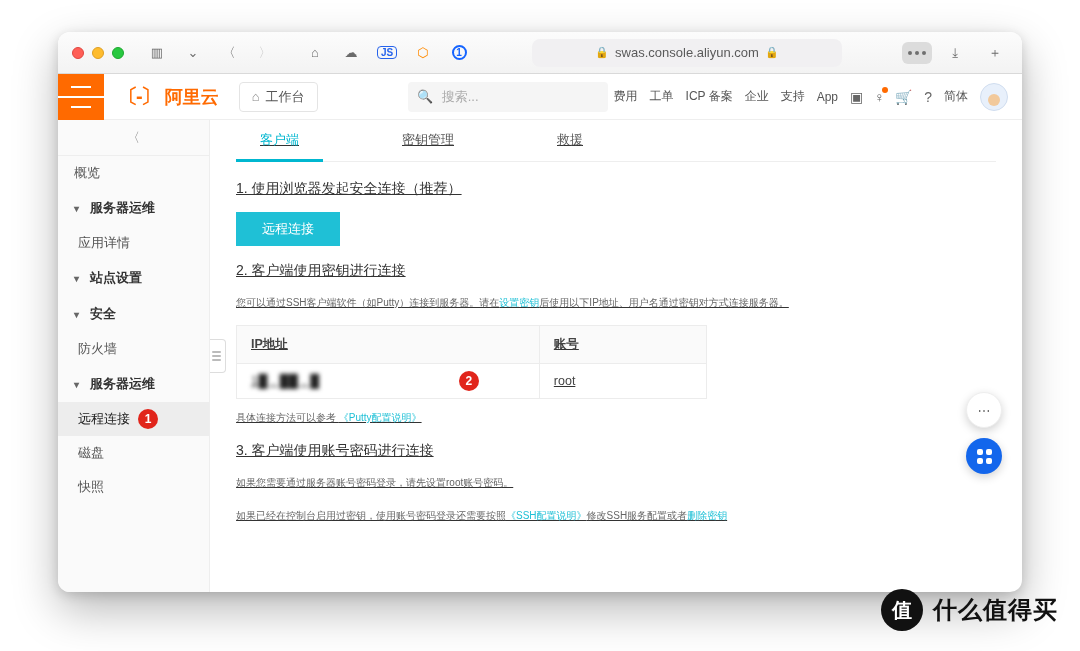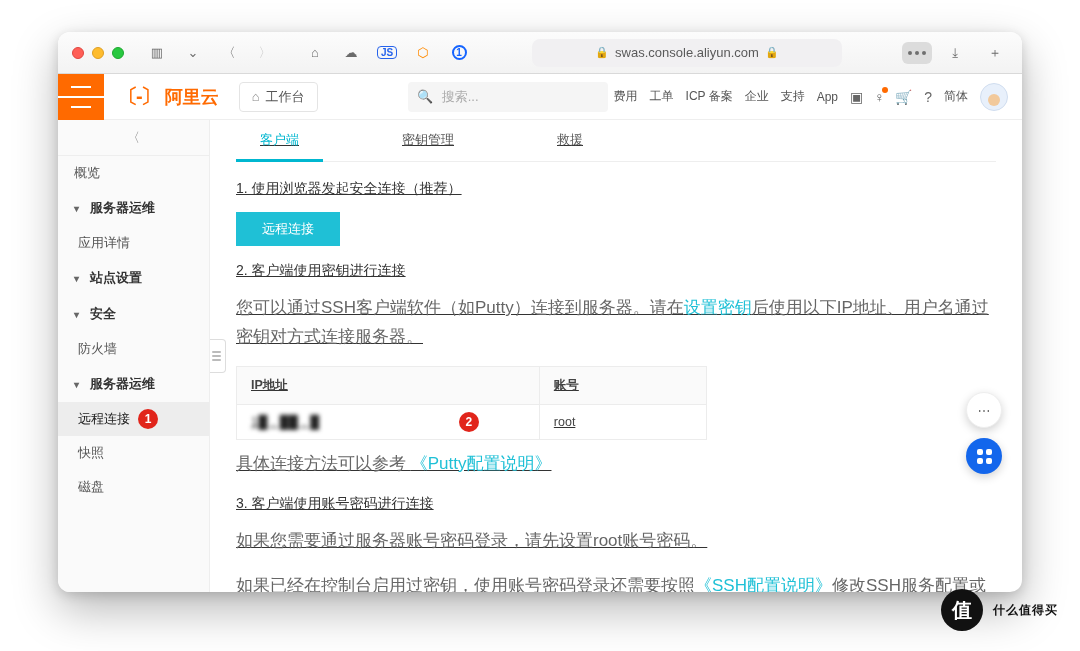--- a/index.html
+++ b/index.html
@@ -166,7 +166,7 @@
     height:34px; padding:0 26px; background:#1fc0d6; color:#fff;
     font-size:13px; border:none; cursor:pointer;
   }
-  .desc { font-size:17px; color:#666; margin: 10px 0 14px; line-height:1.7;}
+  .desc { font-size:10px; color:#666; margin: 10px 0 14px; line-height:1.7;}
   .link { color:#1fc0d6; cursor:pointer;}
   table.info {
     width: 62%;

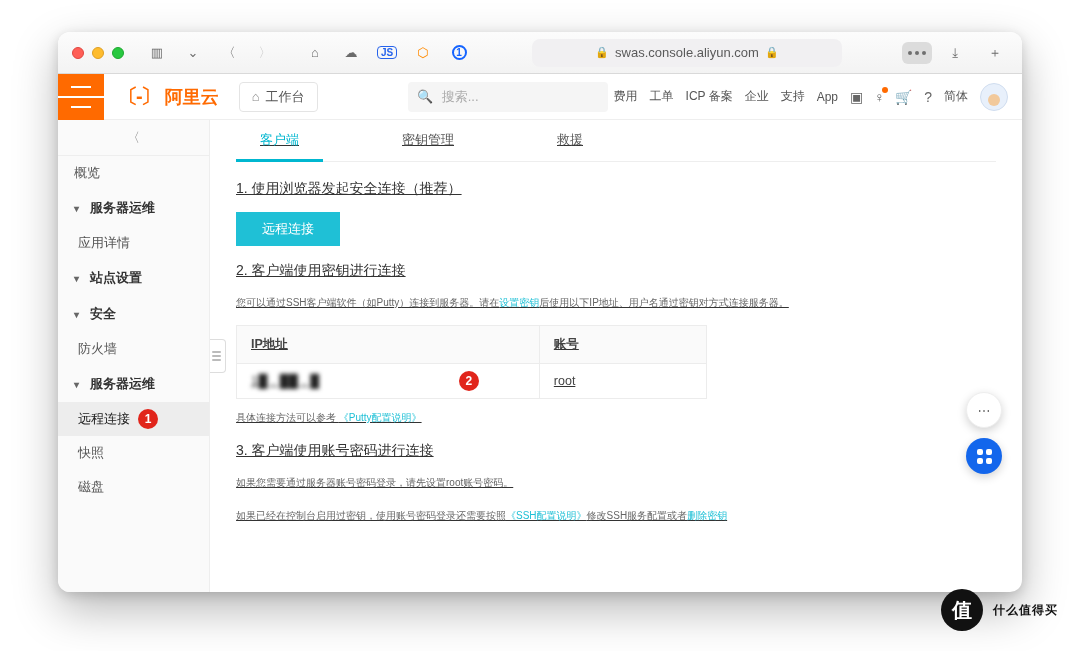--- a/index.html
+++ b/index.html
@@ -362,10 +362,10 @@
         <span class="badge-circle badge-num">1</span>
       </div>
       <div class="nav-item">
+        <span>磁盘</span>
+      </div>
+      <div class="nav-item">
         <span>快照</span>
-      </div>
-      <div class="nav-item">
-        <span>磁盘</span>
       </div>
     </div>
 

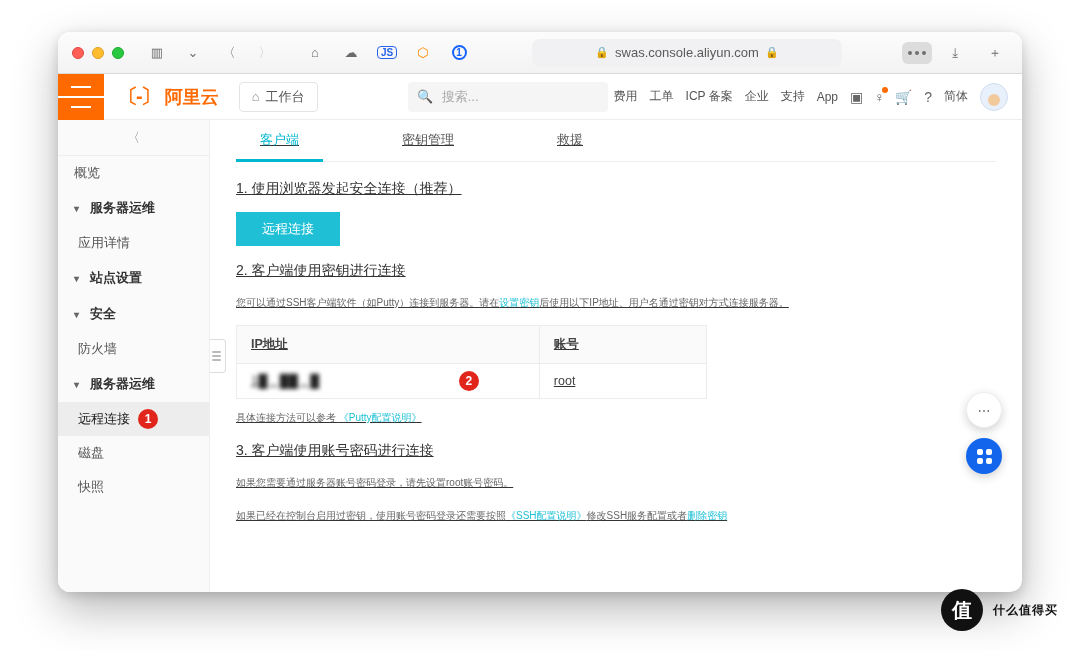--- a/index.html
+++ b/index.html
@@ -215,7 +215,7 @@
     display:flex; align-items:center; justify-content:center;
     color:#fff; font-weight:700; font-size:20px;
   }
-  .brand-text { font-size:12px; font-weight:700; color:#111; letter-spacing:1px;}
+  .brand-text { font-size:24px; font-weight:700; color:#111; letter-spacing:1px;}
 
   
   .ic { font-style: normal; }

